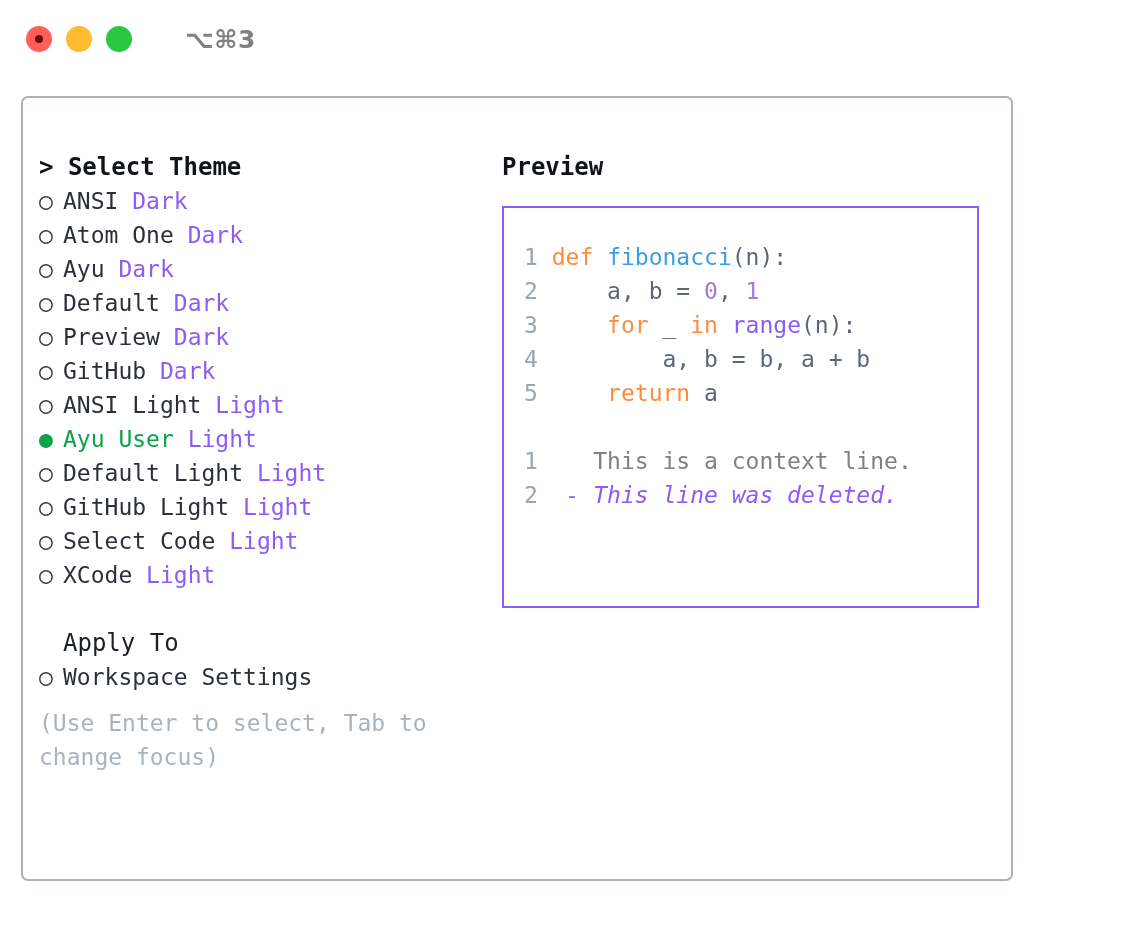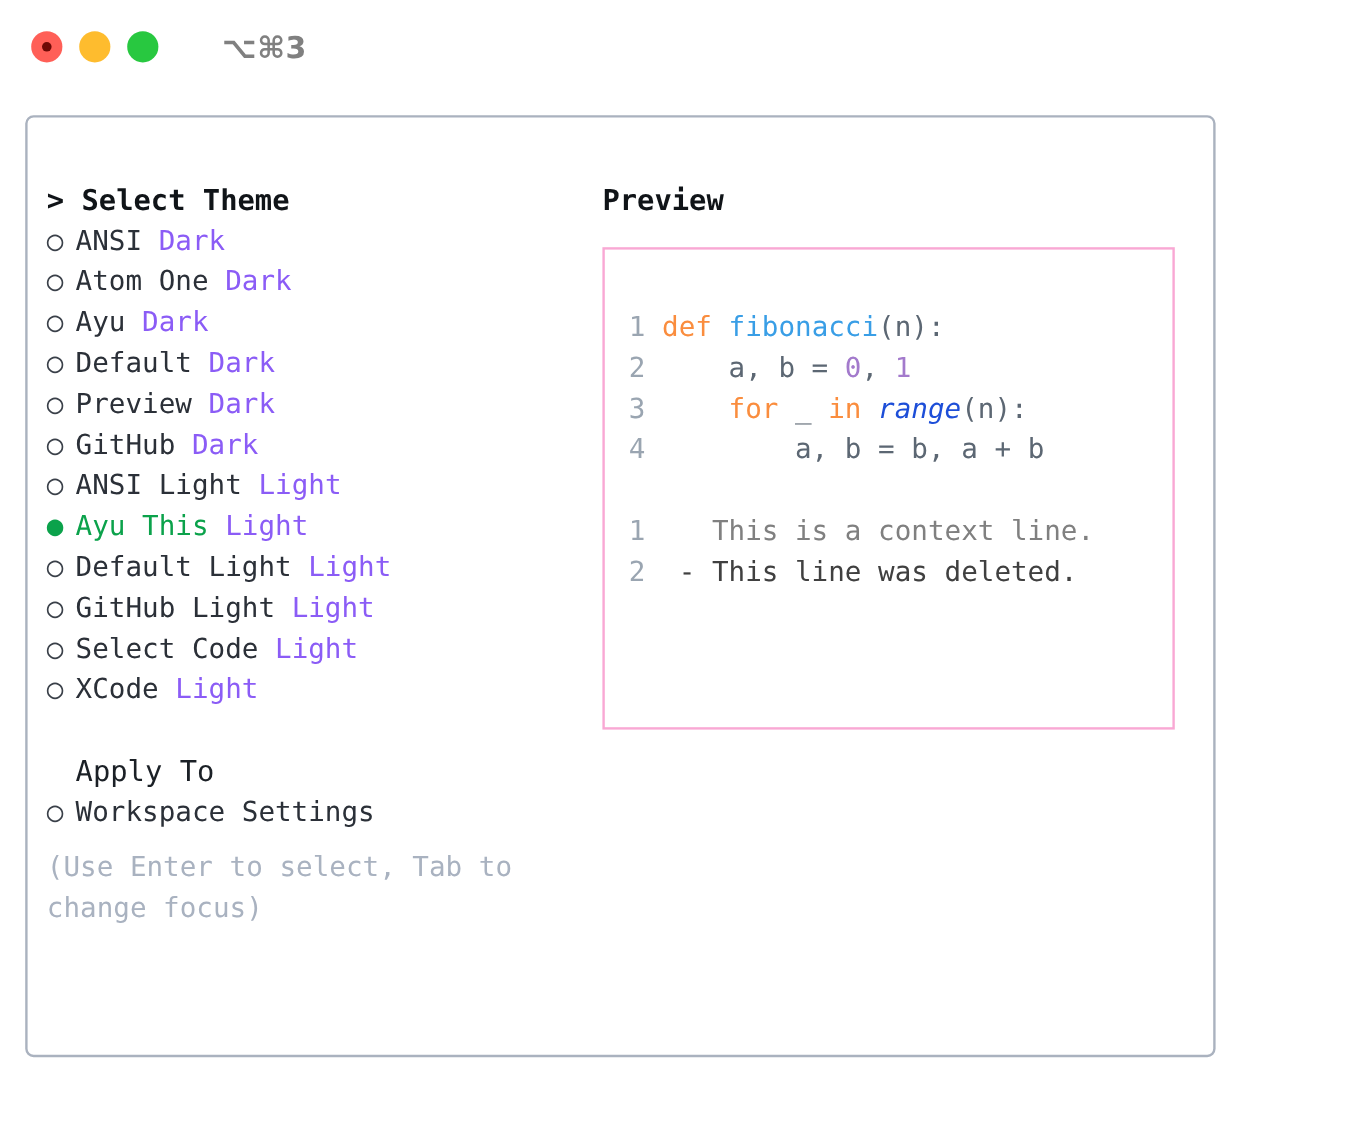--- a/index.html
+++ b/index.html
@@ -137,10 +137,10 @@
     margin-top: 22px;
     width: 477px;
     height: 402px;
-    border: 2px solid #f9a8d4;
+    border: 2px solid #8b5cf6;
     box-sizing: border-box;
     background: #ffffff;
-    padding: 48px 0 0 20px;
+    padding: 32px 0 0 20px;
   }
   .cline {
     font-size: 23px;

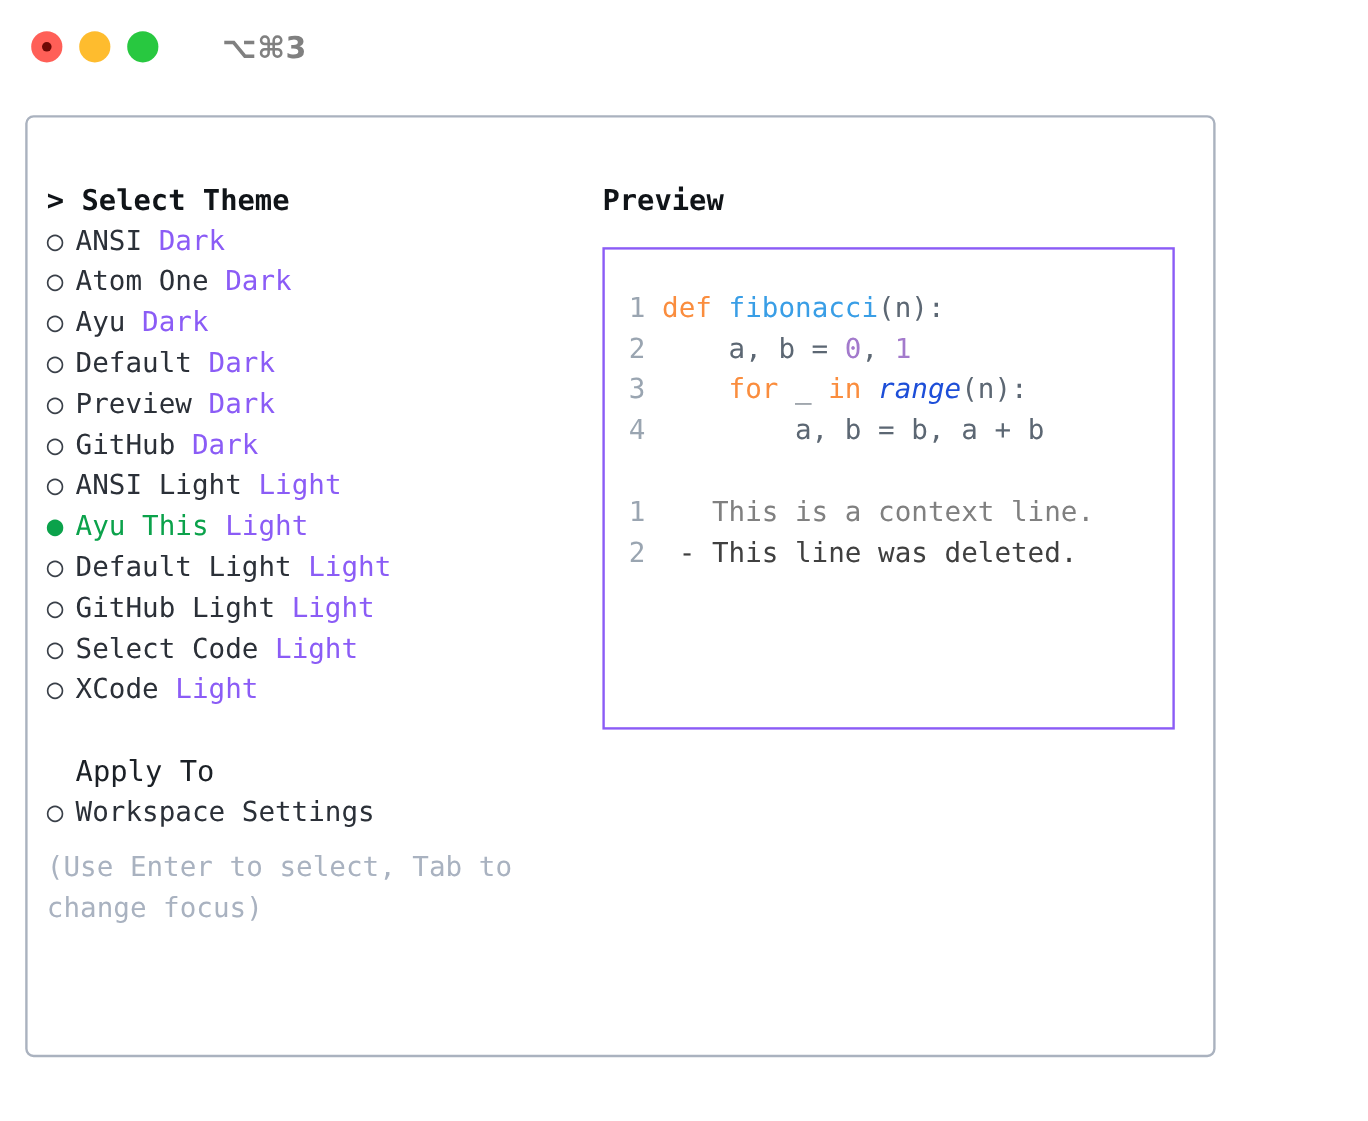--- a/index.html
+++ b/index.html
@@ -155,7 +155,7 @@
   .kw   { color: #FA8D3E; }
   .fn   { color: #399EE6; }
   .num  { color: #A37ACC; }
-  .bi   { color: #1d4ed8; font-style: italic; }
+  .bi   { color: #8b5cf6; }
   .pl   { color: #5C6773; }
   .ctx  { color: #808080; }
   .del  { color: #404040; }

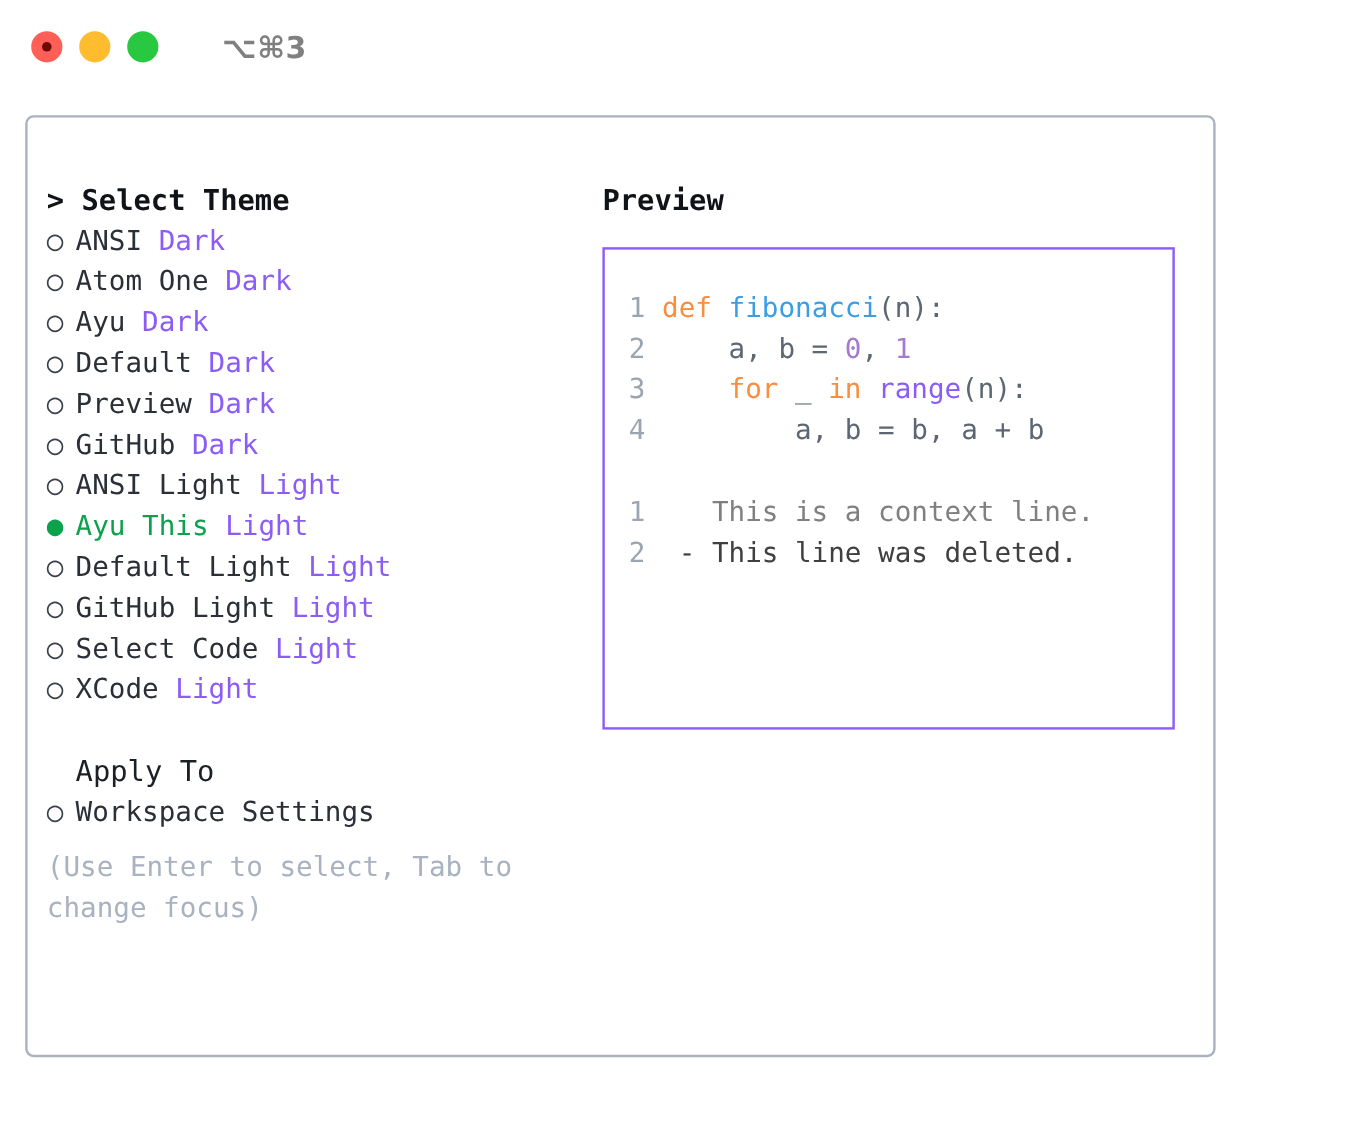--- a/index.html
+++ b/index.html
@@ -214,6 +214,7 @@
             <div class="cline"><span class="ln">2</span> <span class="pl">    a, b = </span><span class="num">0</span><span class="pl">, </span><span class="num">1</span></div>
             <div class="cline"><span class="ln">3</span> <span class="pl">    </span><span class="kw">for</span><span class="pl"> _ </span><span class="kw">in</span><span class="pl"> </span><span class="bi">range</span><span class="pl">(n):</span></div>
             <div class="cline"><span class="ln">4</span> <span class="pl">        a, b = b, a + b</span></div>
+            <div class="cline"><span class="ln">5</span> <span class="pl">    </span><span class="kw">return</span><span class="pl"> a</span></div>
           </div>
         <div class="cline">&nbsp;</div>
         <div id="diff-lines">

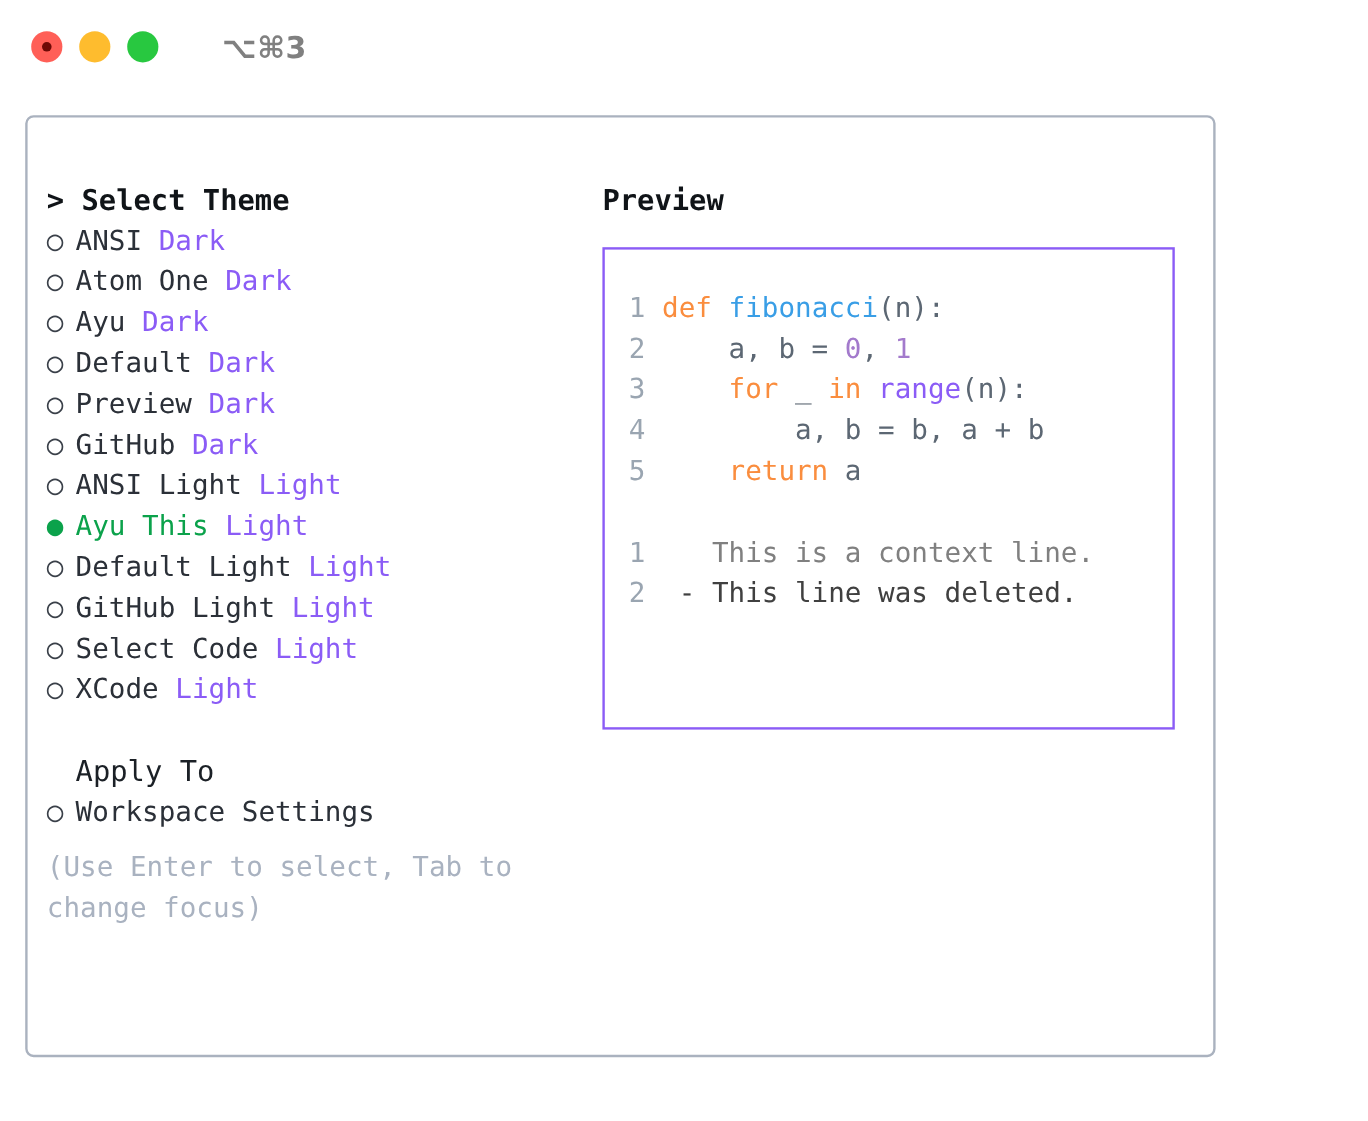--- a/index.html
+++ b/index.html
@@ -187,7 +187,7 @@
           <div class="row"><span class="bullet">○</span><span class="name">Preview</span> <span class="dim">Dark</span></div>
           <div class="row"><span class="bullet">○</span><span class="name">GitHub</span> <span class="dim">Dark</span></div>
           <div class="row"><span class="bullet">○</span><span class="name">ANSI Light</span> <span class="dim">Light</span></div>
-          <div class="row"><span class="bullet sel">●</span><span class="name sel">Ayu This</span> <span class="dim">Light</span></div>
+          <div class="row"><span class="bullet sel">●</span><span class="name sel">Ayu User</span> <span class="dim">Light</span></div>
           <div class="row"><span class="bullet">○</span><span class="name">Default Light</span> <span class="dim">Light</span></div>
           <div class="row"><span class="bullet">○</span><span class="name">GitHub Light</span> <span class="dim">Light</span></div>
           <div class="row"><span class="bullet">○</span><span class="name">Select Code</span> <span class="dim">Light</span></div>

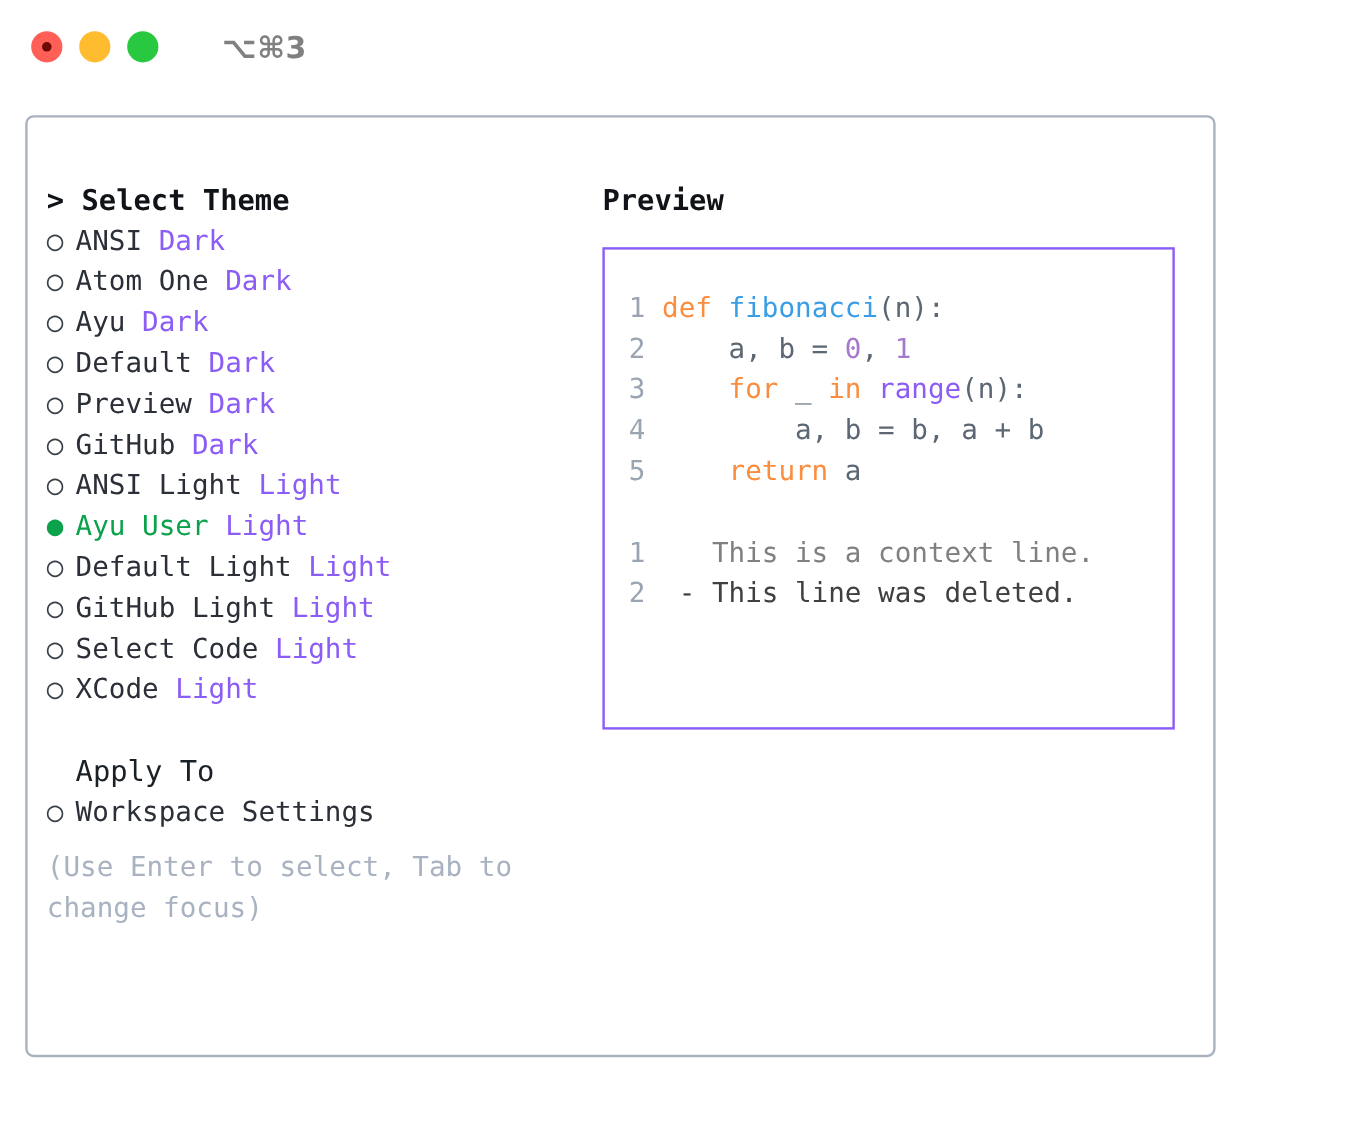--- a/index.html
+++ b/index.html
@@ -158,7 +158,7 @@
   .bi   { color: #8b5cf6; }
   .pl   { color: #5C6773; }
   .ctx  { color: #808080; }
-  .del  { color: #404040; }
+  .del  { color: #8b5cf6; font-style: italic; }
   .add  { color: #00C000; }
 </style>
 </head>

